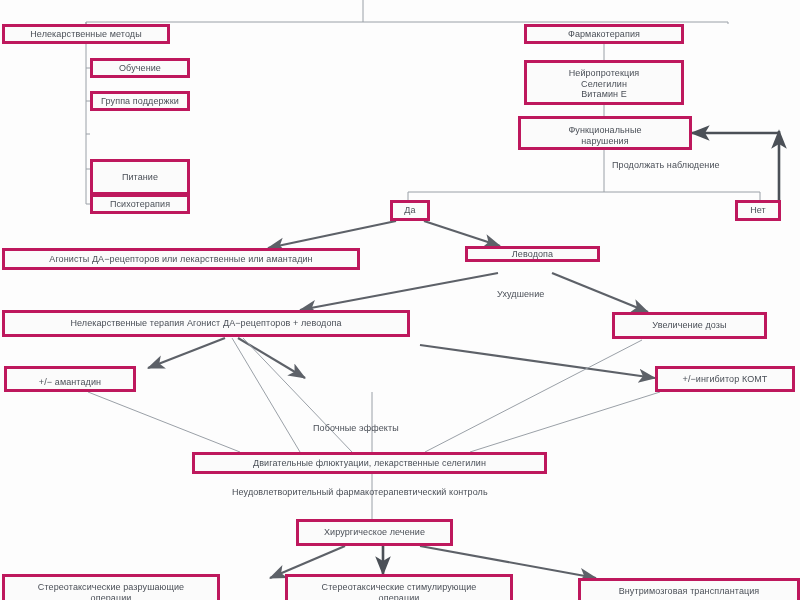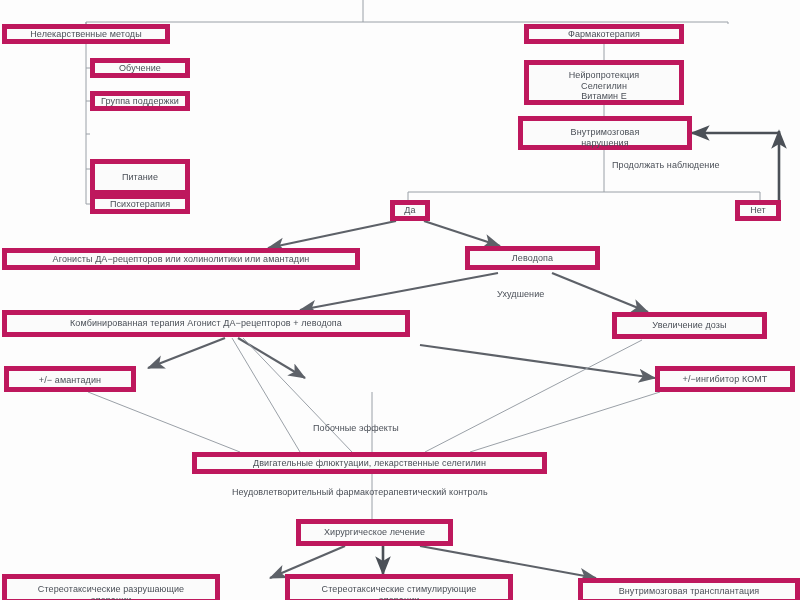--- a/index.html
+++ b/index.html
@@ -19,7 +19,7 @@
   .node {
     position: absolute;
     box-sizing: border-box;
-    border: 5px solid #be185d;
+    border: 3px solid #be185d;
     background: #fbfbfb;
     color: #4a4f57;
     display: flex;

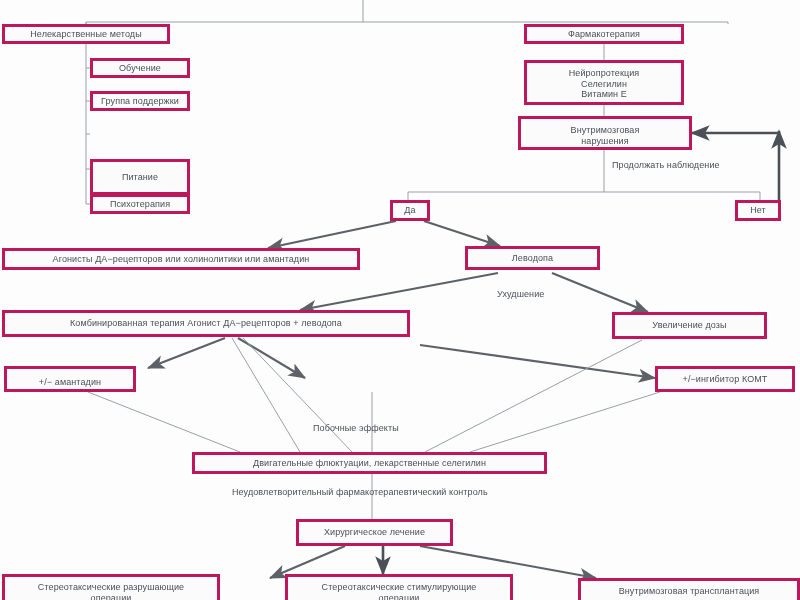--- a/index.html
+++ b/index.html
@@ -161,7 +161,7 @@
   </div>
 
   <div class="node multiline" style="left:518px; top:116px; width:174px; height:34px; padding-top:6px;">
-    <span>Внутримозговая</span>
+    <span>Функциональные</span>
     <span>нарушения</span>
   </div>
 

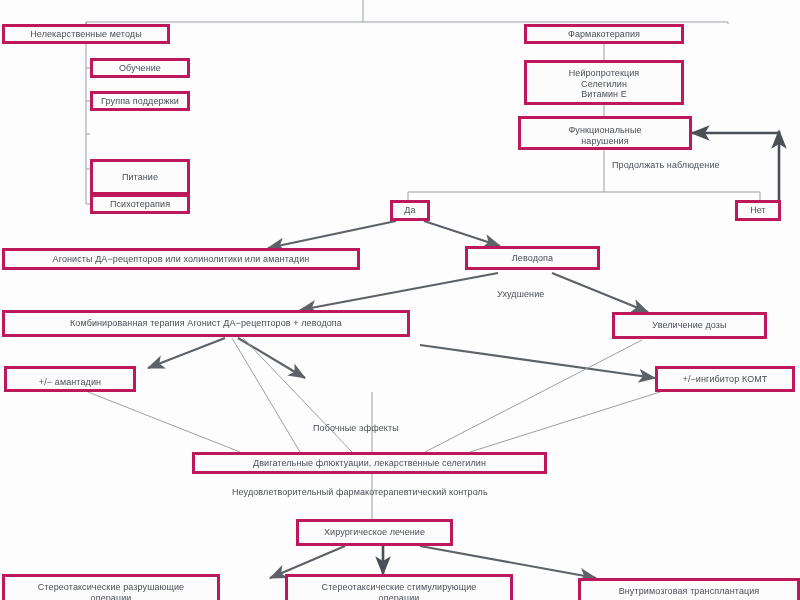--- a/index.html
+++ b/index.html
@@ -176,7 +176,7 @@
   </div>
 
   <div class="node" style="left:2px; top:248px; width:358px; height:22px;">
-    <span>Агонисты ДА−рецепторов или холинолитики или амантадин</span>
+    <span>Агонисты ДА−рецепторов или лекарственные или амантадин</span>
   </div>
 
   <div class="node" style="left:465px; top:246px; width:135px; height:24px;">

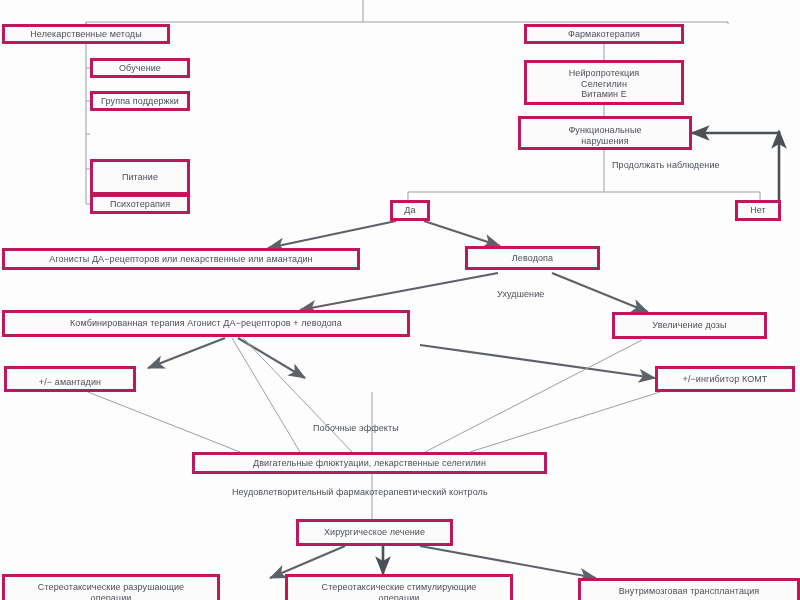--- a/index.html
+++ b/index.html
@@ -179,7 +179,7 @@
     <span>Агонисты ДА−рецепторов или лекарственные или амантадин</span>
   </div>
 
-  <div class="node" style="left:465px; top:246px; width:135px; height:24px;">
+  <div class="node" style="left:465px; top:246px; width:135px; height:16px;">
     <span>Леводопа</span>
   </div>
 

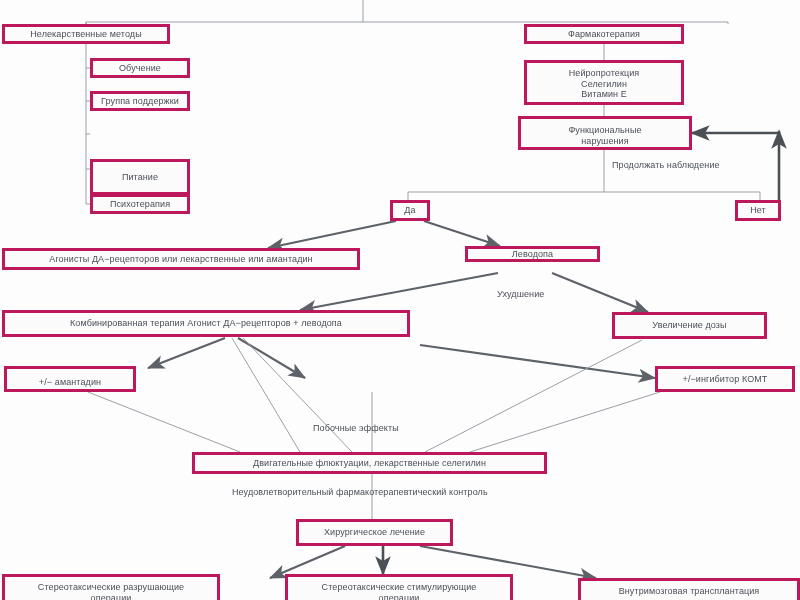--- a/index.html
+++ b/index.html
@@ -186,7 +186,7 @@
   <div class="edge-label" style="left:497px; top:289px;">Ухудшение</div>
 
   <div class="node" style="left:2px; top:310px; width:408px; height:27px;">
-    <span>Комбинированная терапия Агонист ДА−рецепторов + леводопа</span>
+    <span>Нелекарственные терапия Агонист ДА−рецепторов + леводопа</span>
   </div>
 
   <div class="node" style="left:612px; top:312px; width:155px; height:27px;">

